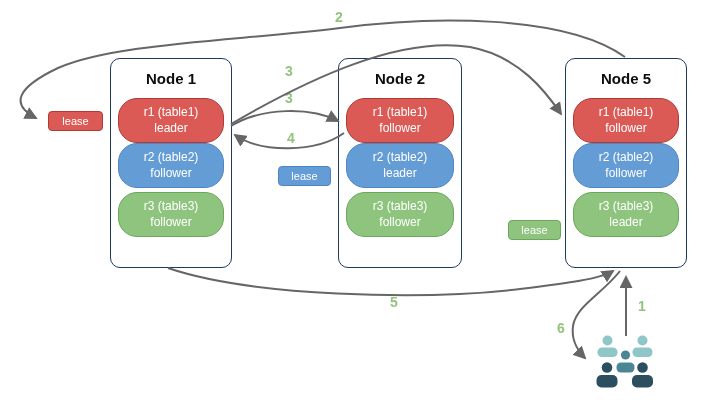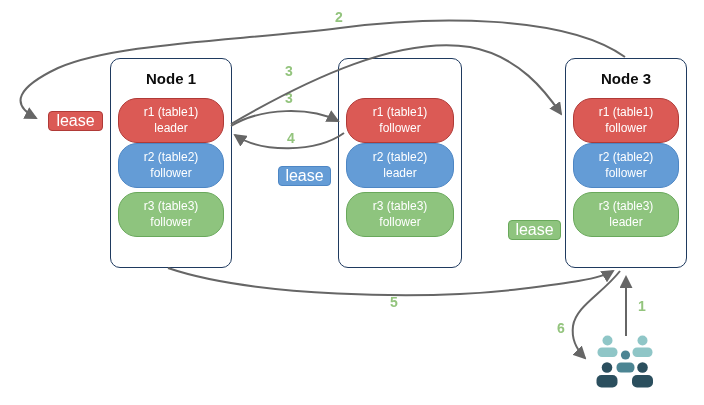--- a/index.html
+++ b/index.html
@@ -66,6 +66,7 @@
   </div>
 
   <div class="node" style="left:338px;width:124px">
+    <div class="node-title">Node 2</div>
     <div class="replica pos1 red">
       <span>r1 (table1)</span>
       <span>follower</span>

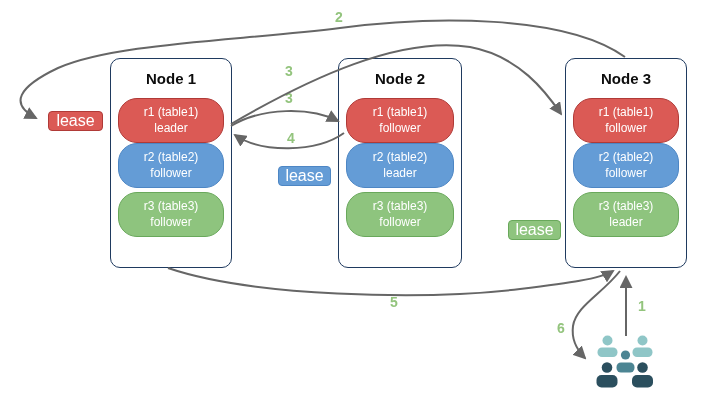--- a/index.html
+++ b/index.html
@@ -82,7 +82,7 @@
   </div>
 
   <div class="node" style="left:565px">
-    <div class="node-title">Node 3</div>
+    <div class="node-title">Node 5</div>
     <div class="replica pos1 red">
       <span>r1 (table1)</span>
       <span>follower</span>

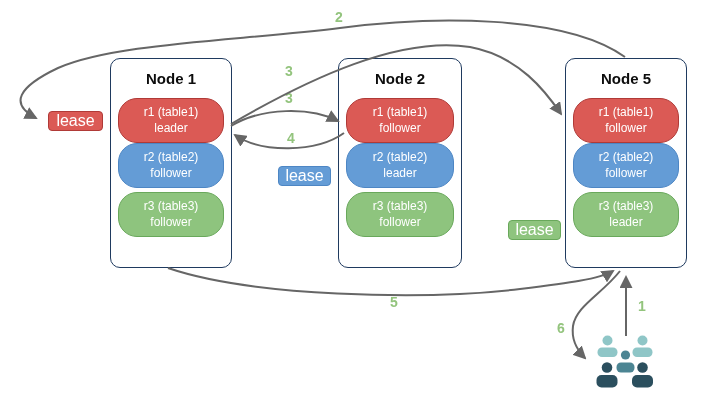--- a/index.html
+++ b/index.html
@@ -24,7 +24,7 @@
   .blue{background:#649CD6;border:1.5px solid #4D86C4}
   .green{background:#8EC47E;border:1.5px solid #69A85B}
   .lease{
-    position:absolute;height:20px;border-radius:4px;color:#fff;font-size:16px;
+    position:absolute;height:20px;border-radius:4px;color:#fff;font-size:11px;
     display:flex;align-items:center;justify-content:center;box-sizing:border-box;
   }
   #lease-red{left:48px;top:111px;width:55px}

